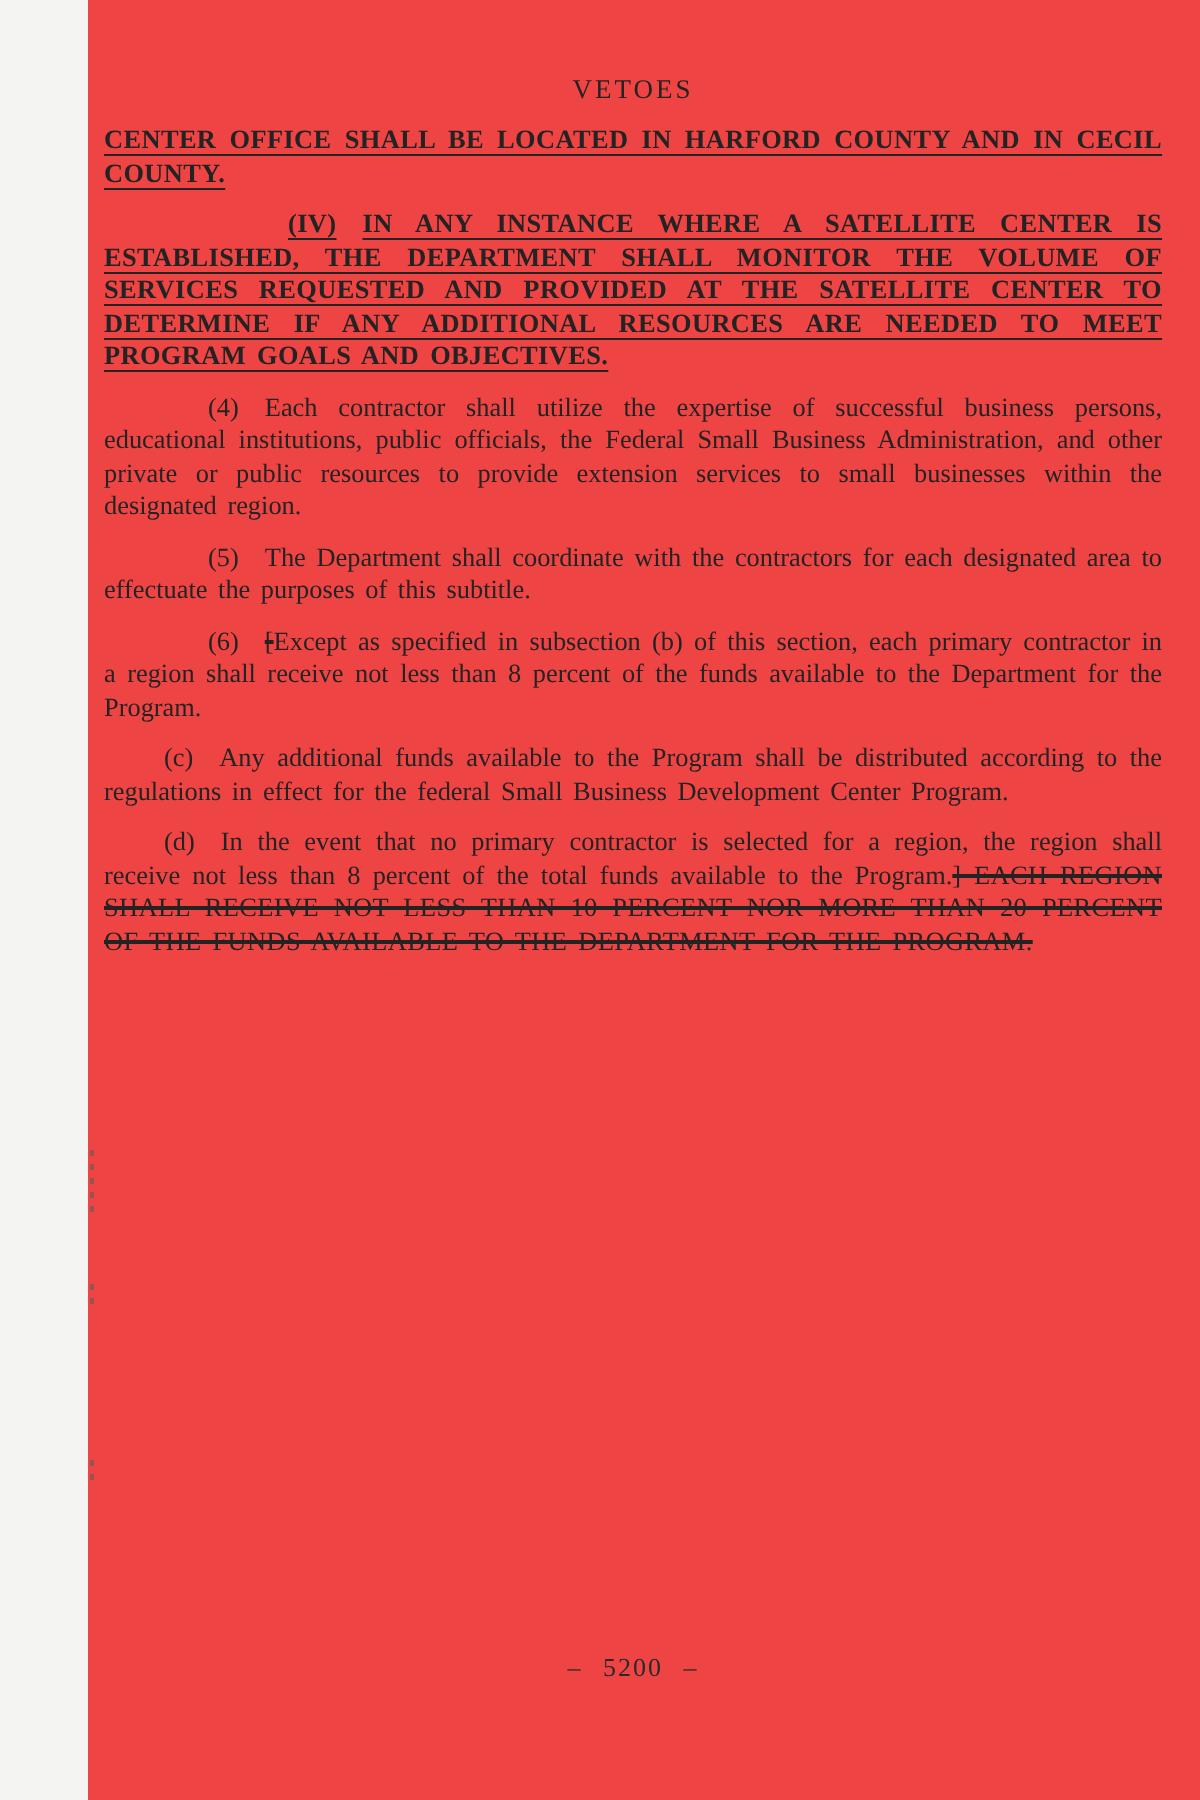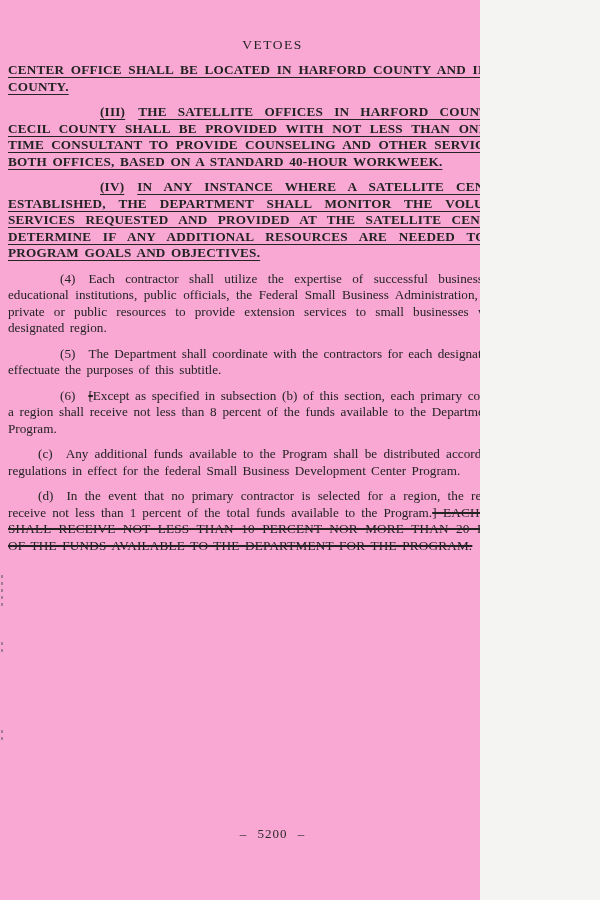--- a/index.html
+++ b/index.html
@@ -10,10 +10,11 @@
   }
   .page {
     position: relative;
-    width: 480px; height: 900px;
-    background: #f9a8d4;
+    width: 556px; height: 900px;
+    background: #ef4444;
     overflow: hidden;
     color: #232323;
+    margin-left: 44px;
   }
   .header {
     position: absolute;

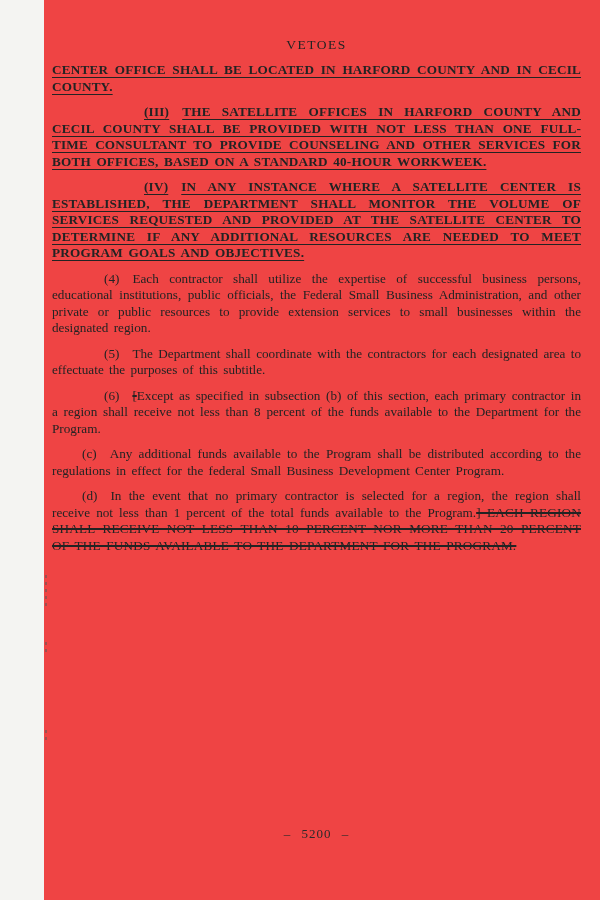--- a/index.html
+++ b/index.html
@@ -93,7 +93,6 @@
 
     <p class="caps ul">CENTER OFFICE SHALL BE LOCATED IN HARFORD COUNTY AND IN CECIL COUNTY.</p>
 
-    <p class="caps ul ind-roman"><span class="pnum">(III)</span><span>THE SATELLITE OFFICES IN HARFORD COUNTY AND CECIL COUNTY SHALL BE PROVIDED WITH NOT LESS THAN ONE FULL-TIME CONSULTANT TO PROVIDE COUNSELING AND OTHER SERVICES FOR BOTH OFFICES, BASED ON A STANDARD 40-HOUR WORKWEEK.</span></p>
 
     <p class="caps ul ind-roman"><span class="pnum">(IV)</span><span>IN ANY INSTANCE WHERE A SATELLITE CENTER IS ESTABLISHED, THE DEPARTMENT SHALL MONITOR THE VOLUME OF SERVICES REQUESTED AND PROVIDED AT THE SATELLITE CENTER TO DETERMINE IF ANY ADDITIONAL RESOURCES ARE NEEDED TO MEET PROGRAM GOALS AND OBJECTIVES.</span></p>
 

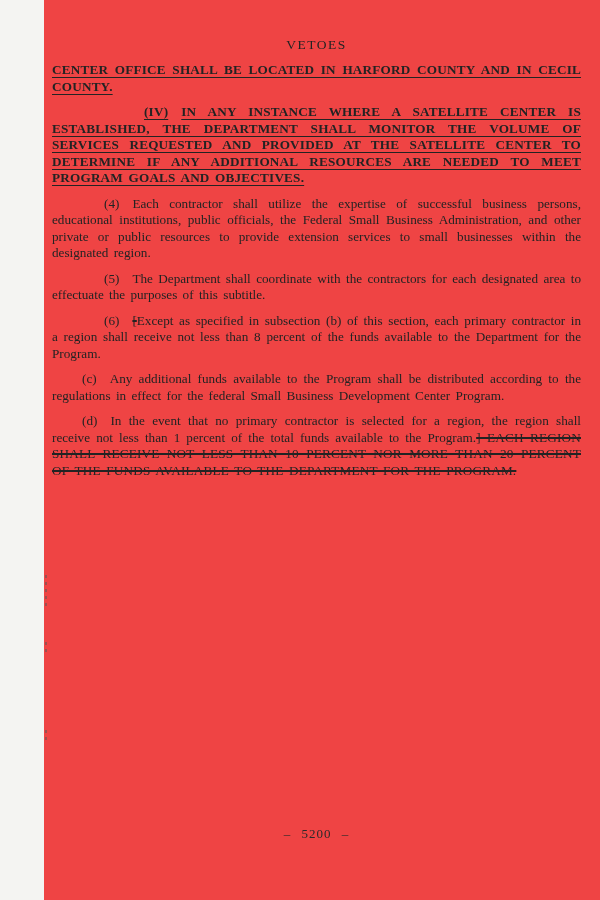--- a/index.html
+++ b/index.html
@@ -107,7 +107,7 @@
 
     <p class="ind-letter"><span class="pnum">(c)</span><span>Any additional funds available to the Program shall be distributed according to the regulations in effect for the federal Small Business Development Center Program.</span></p>
 
-    <p class="ind-letter"><span class="pnum">(d)</span><span>In the event that no primary contractor is selected for a region, the region shall receive not less than 1 percent of the total funds available to the Program.</span><span class="strike caps">] EACH REGION SHALL RECEIVE NOT LESS THAN 10 PERCENT NOR MORE THAN 20 PERCENT OF THE FUNDS AVAILABLE TO THE DEPARTMENT FOR THE PROGRAM.</span></p>
+    <p class="ind-letter"><span class="pnum">(d)</span><span>In the event that no primary contractor is selected for a region, the region shall receive not less than 8 percent of the total funds available to the Program.</span><span class="strike caps">] EACH REGION SHALL RECEIVE NOT LESS THAN 10 PERCENT NOR MORE THAN 20 PERCENT OF THE FUNDS AVAILABLE TO THE DEPARTMENT FOR THE PROGRAM.</span></p>
 
 
   </div>

